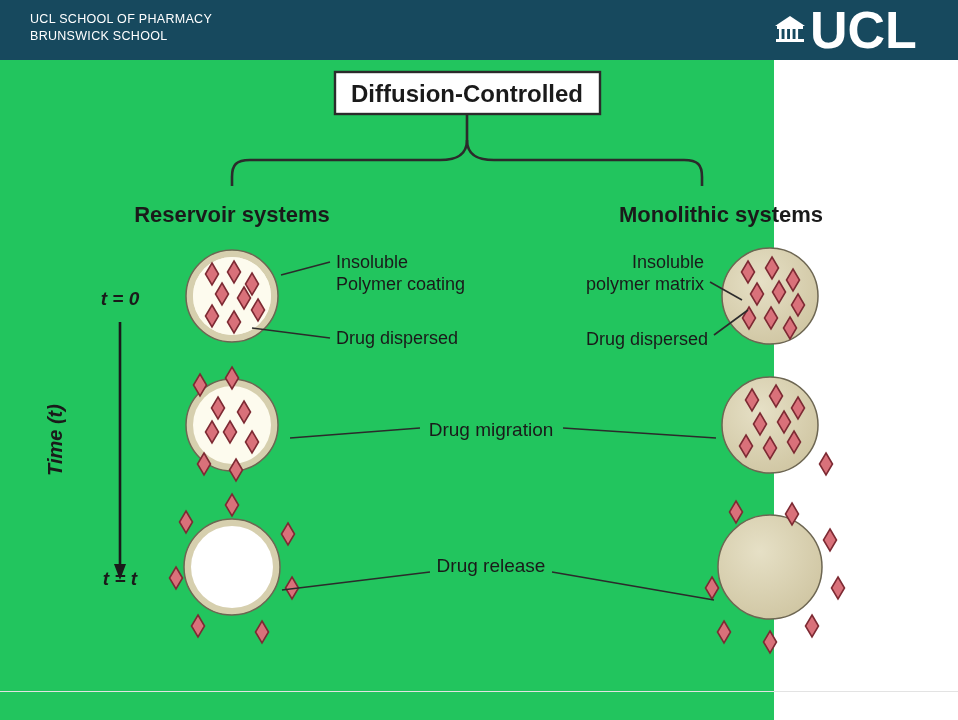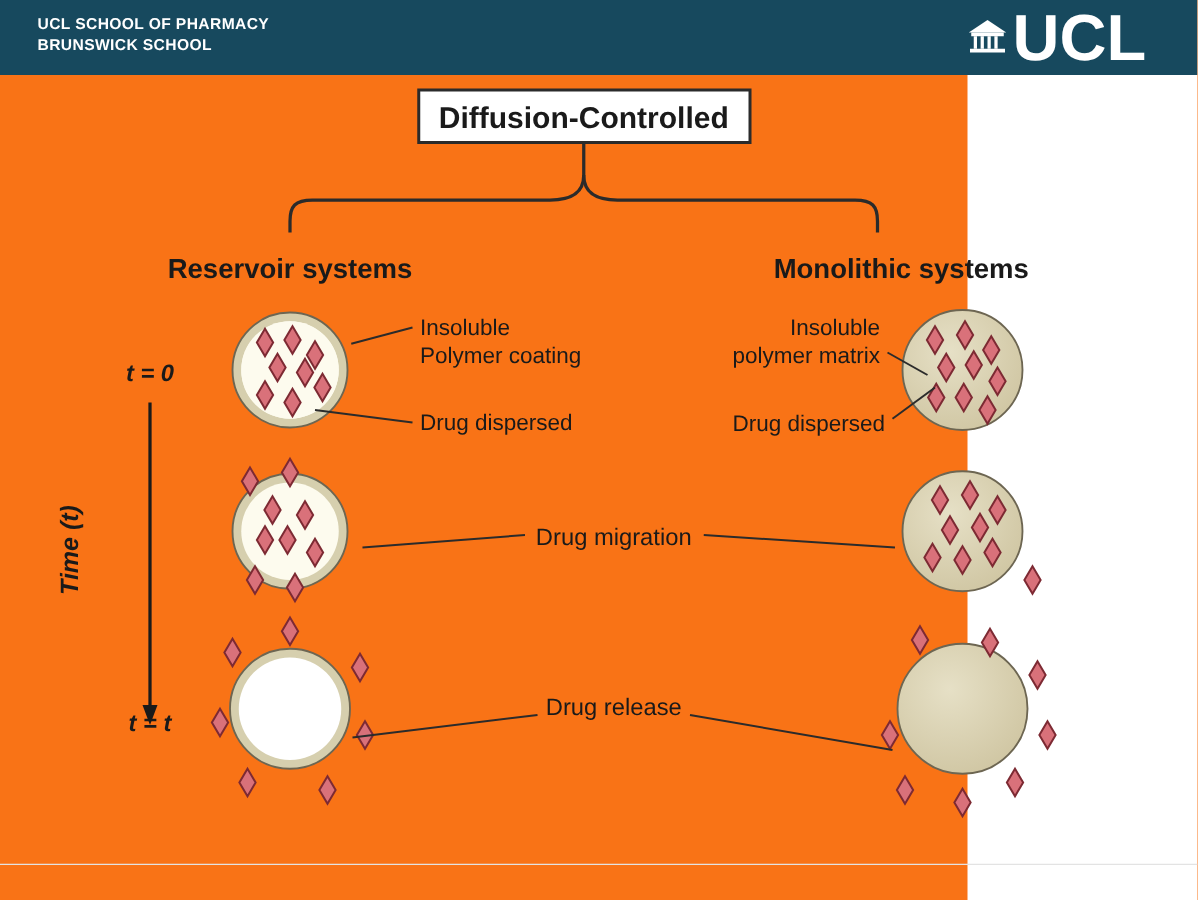--- a/index.html
+++ b/index.html
@@ -15,7 +15,7 @@
   .header-title{
     position:absolute;left:30px;top:11px;
     color:#ffffff;font-size:12.5px;line-height:17px;
-    letter-spacing:0.3px;font-weight:700;
+    letter-spacing:0.3px;font-weight:400;
   }
   .ucl-logo{
     position:absolute;right:18px;top:4px;width:175px;height:54px;

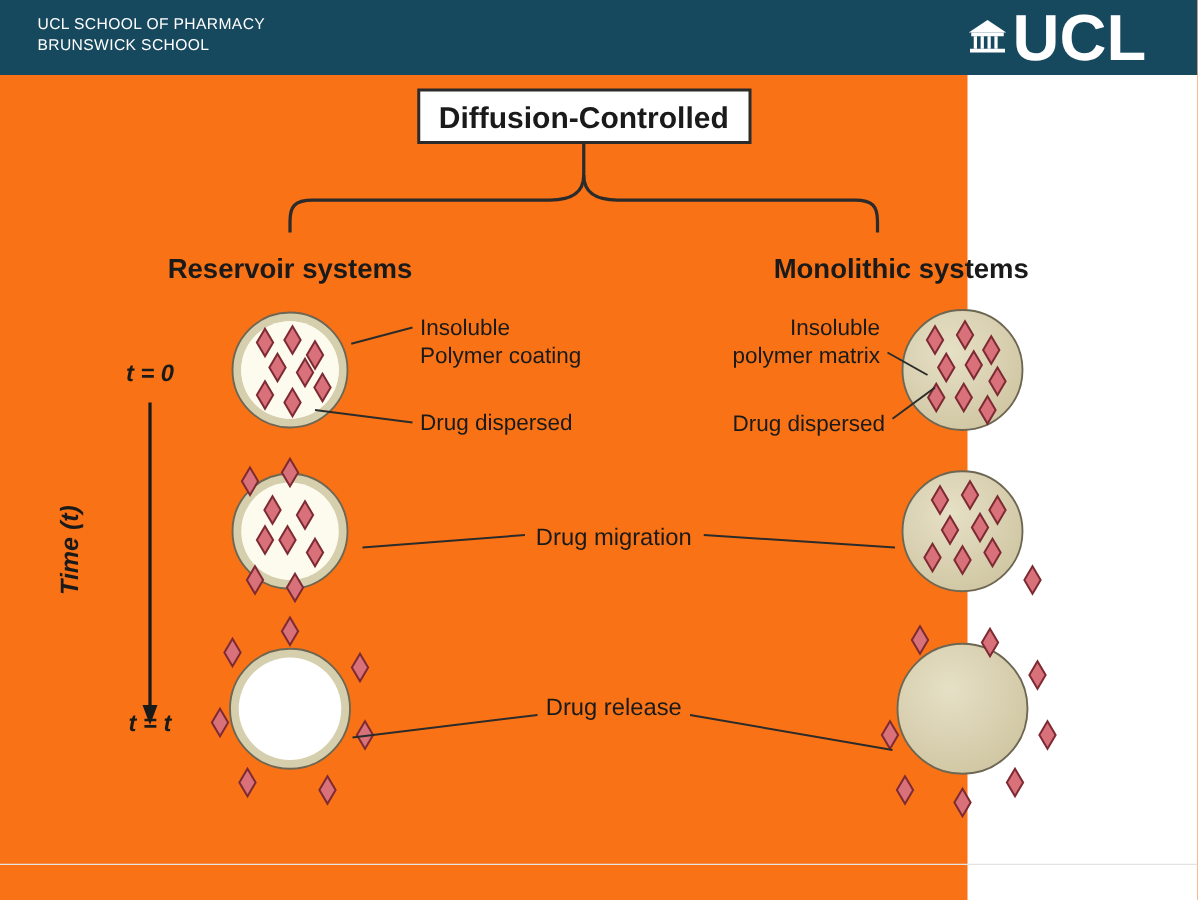--- a/index.html
+++ b/index.html
@@ -21,7 +21,7 @@
     position:absolute;right:18px;top:4px;width:175px;height:54px;
   }
   .slide{
-    position:absolute;left:0;top:60px;width:774px;height:660px;background:#f97316;
+    position:absolute;left:0;top:60px;width:774px;height:660px;background:#22c55e;
   }
   .diagram{position:absolute;left:0;top:0;width:958px;height:660px;}
   .footer-line{

